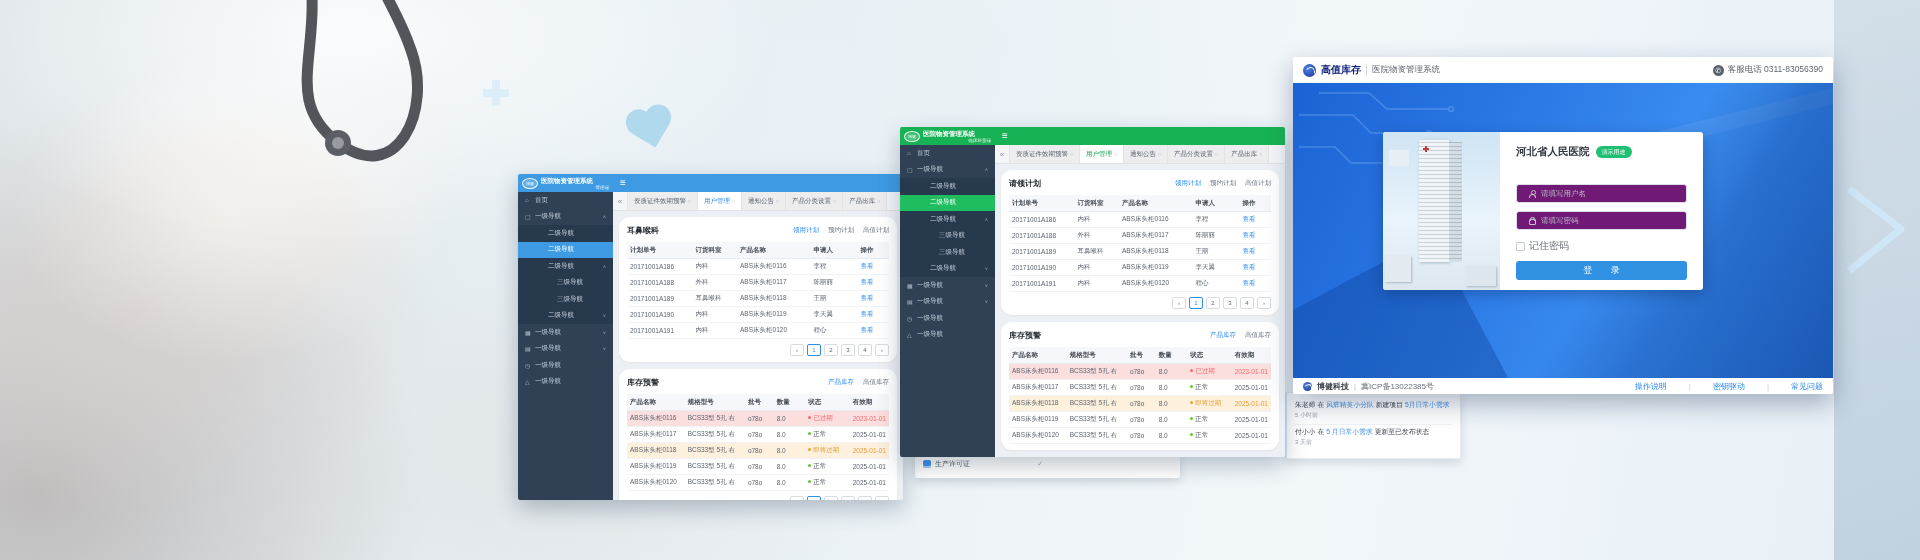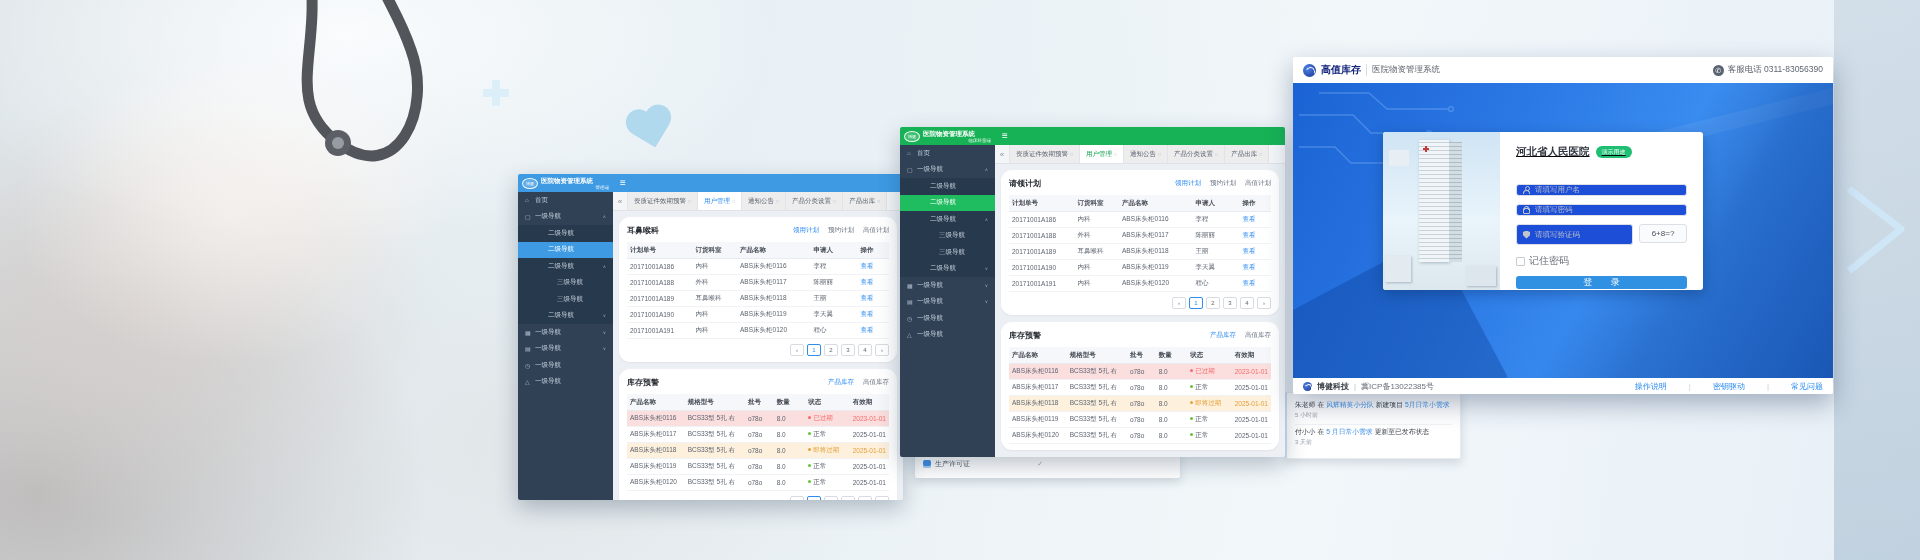--- a/index.html
+++ b/index.html
@@ -129,7 +129,7 @@
   .bld-low2{position:absolute;right:4px;bottom:4px;width:30px;height:20px;background:#dde6ec;box-shadow:1px 1px 2px rgba(120,140,155,.5);}
   .bld-low3{position:absolute;left:6px;top:18px;width:20px;height:16px;background:#e8eff4;}
   .lg-form{flex:1;padding:13px 16px 10px;display:flex;flex-direction:column;box-sizing:border-box;}
-  .lg-title-row{display:flex;align-items:center;margin-bottom:25px;text-decoration:underline;}
+  .lg-title-row{display:flex;align-items:center;margin-bottom:25px;}
   .hospital{font-size:10.5px;font-weight:bold;color:#303540;}
   .badge{margin-left:6px;background:#1fbf73;color:#fff;font-size:6px;padding:1.5px 6px;border-radius:8px;}
   .inp{height:19px;border:1px solid #dcdfe6;border-radius:3px;display:flex;align-items:center;

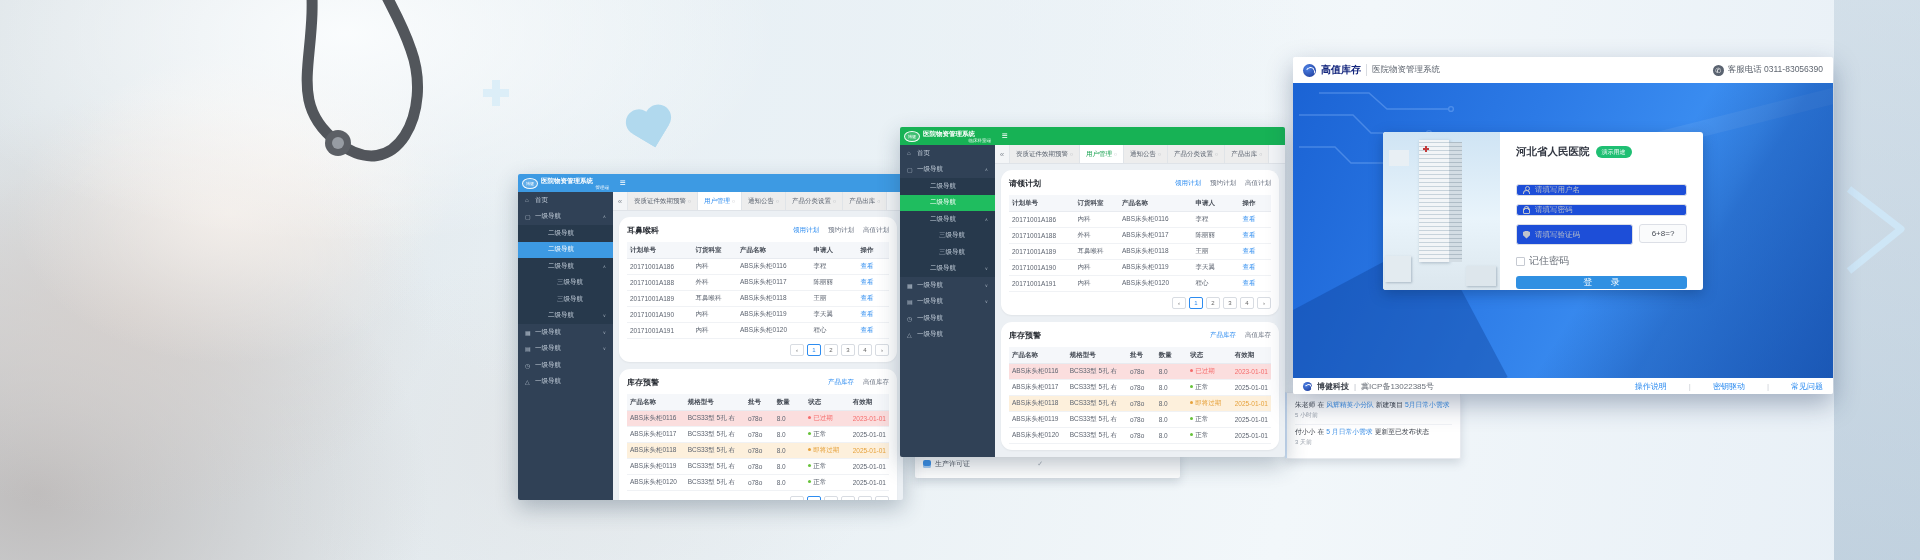--- a/index.html
+++ b/index.html
@@ -133,7 +133,7 @@
   .hospital{font-size:10.5px;font-weight:bold;color:#303540;}
   .badge{margin-left:6px;background:#1fbf73;color:#fff;font-size:6px;padding:1.5px 6px;border-radius:8px;}
   .inp{height:19px;border:1px solid #dcdfe6;border-radius:3px;display:flex;align-items:center;
-       padding:0 6px;gap:5px;margin-bottom:8px;background:#1d4ed8;}
+       padding:0 12px;gap:5px;margin-bottom:8px;background:#701a75;}
   .inp .ph{font-size:7.5px;color:#b9bfc9;}
   .ico-person{width:7px;height:8px;position:relative;}
   .ico-person:before{content:"";position:absolute;left:2px;top:0;width:3px;height:3px;border:1px solid #c0c4cc;border-radius:50%;}

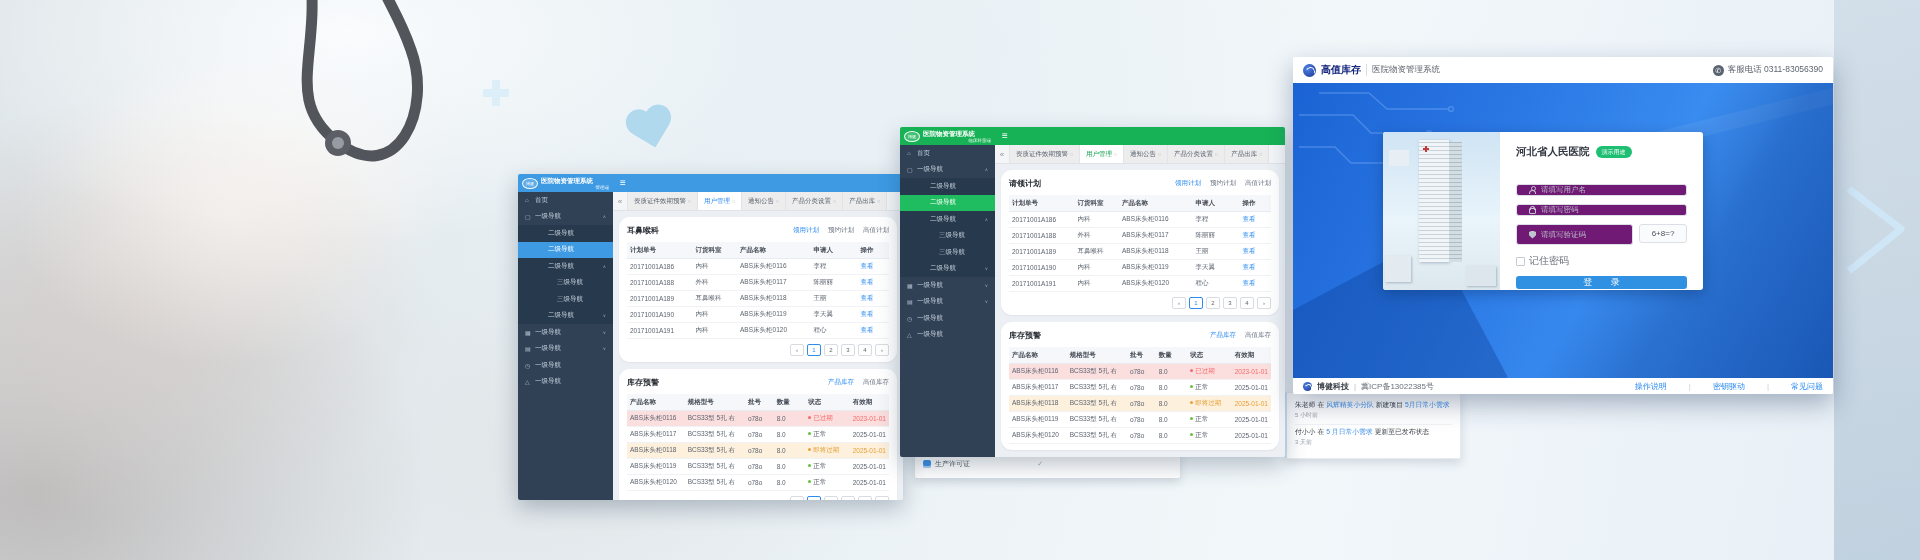--- a/index.html
+++ b/index.html
@@ -738,13 +738,6 @@
             <span class="ico-lock"></span>
             <span class="ph">请填写密码</span>
           </div>
-          <div class="cap-row">
-            <div class="inp">
-              <span class="ico-shield"></span>
-              <span class="ph">请填写验证码</span>
-            </div>
-            <div class="cap-box">6+8=?</div>
-          </div>
           <div class="rem-row">
             <span class="cbx"></span>
             <span class="rem-lbl">记住密码</span>

